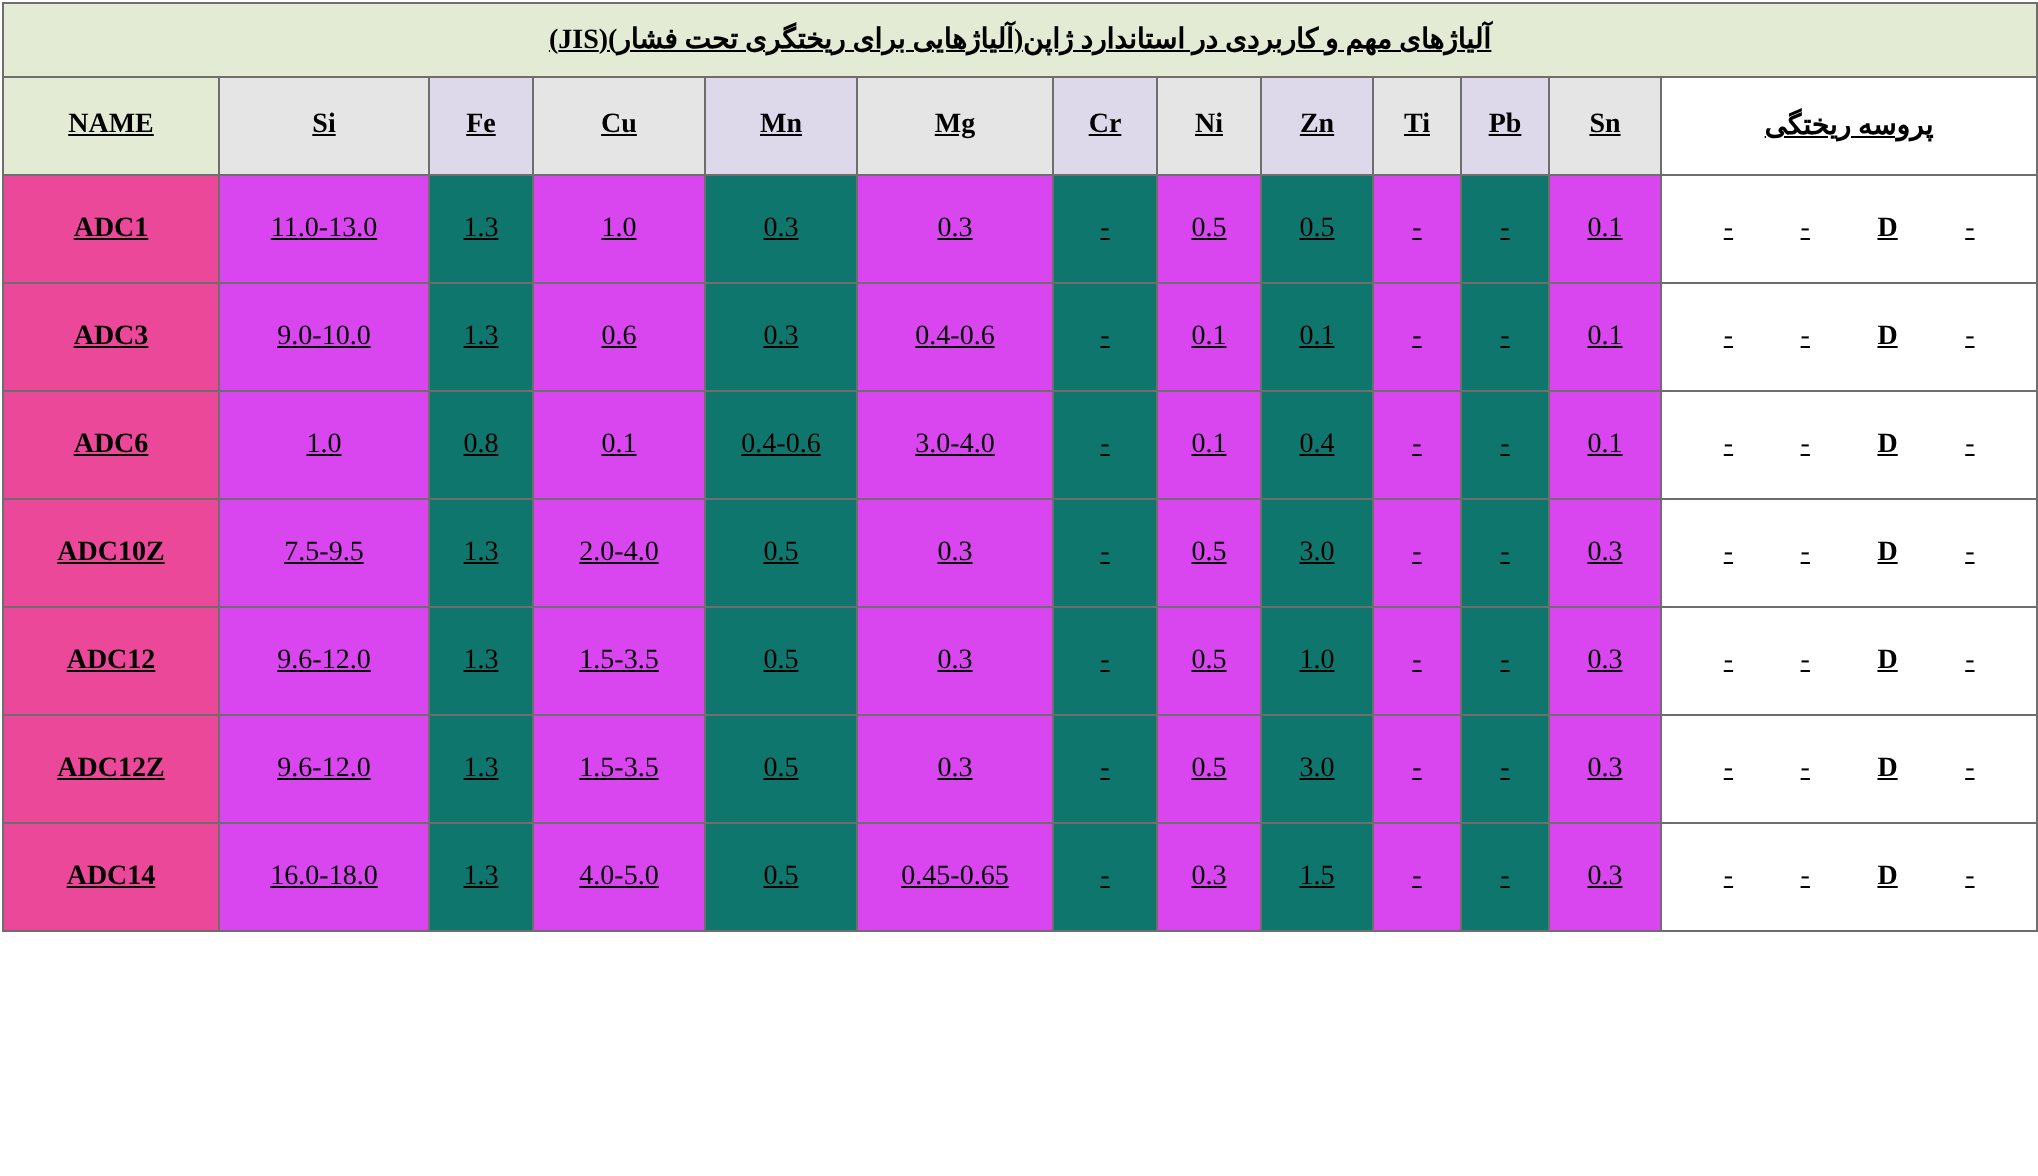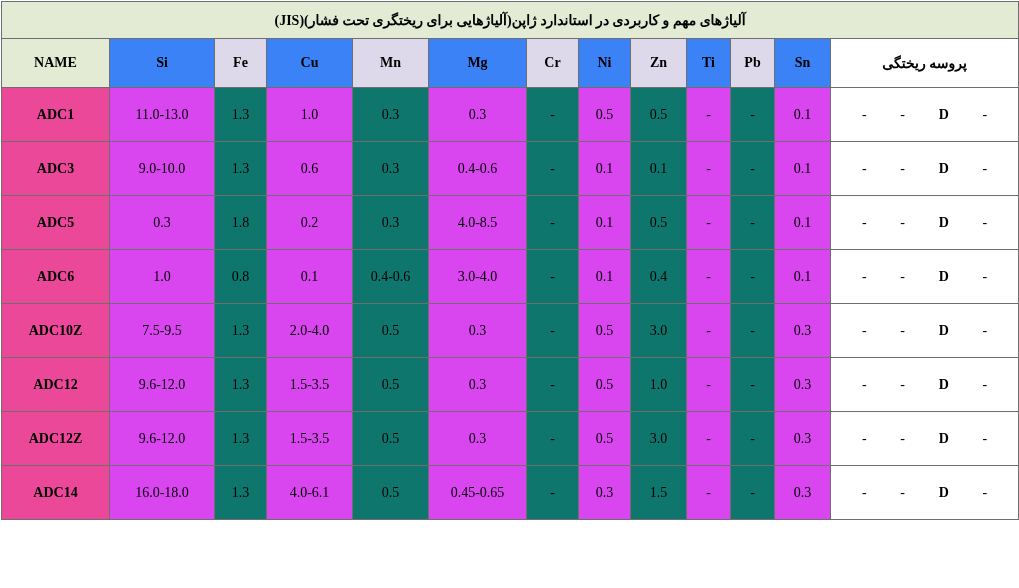--- a/index.html
+++ b/index.html
@@ -17,6 +17,7 @@
     width: 828px;
     height: 588px;
     box-sizing: border-box;
+    text-decoration: underline;
   }
   table.alloy {
     border-collapse: collapse;

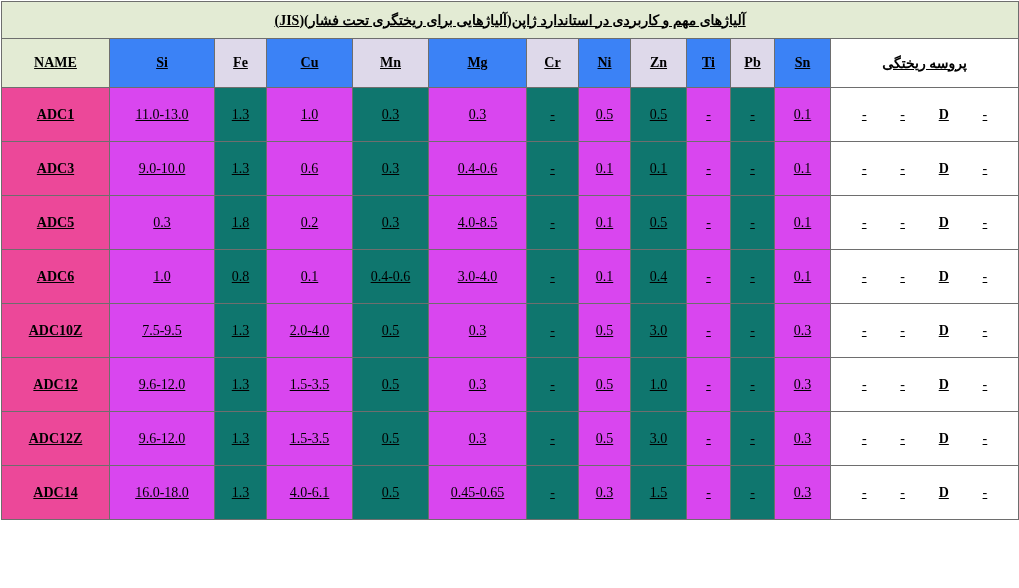--- a/index.html
+++ b/index.html
@@ -51,7 +51,7 @@
     font-weight: bold;
   }
   .head-plain {
-    background: #3b82f6;
+    background: #e5e5e5;
   }
   .head-purple {
     background: #ded9ea;

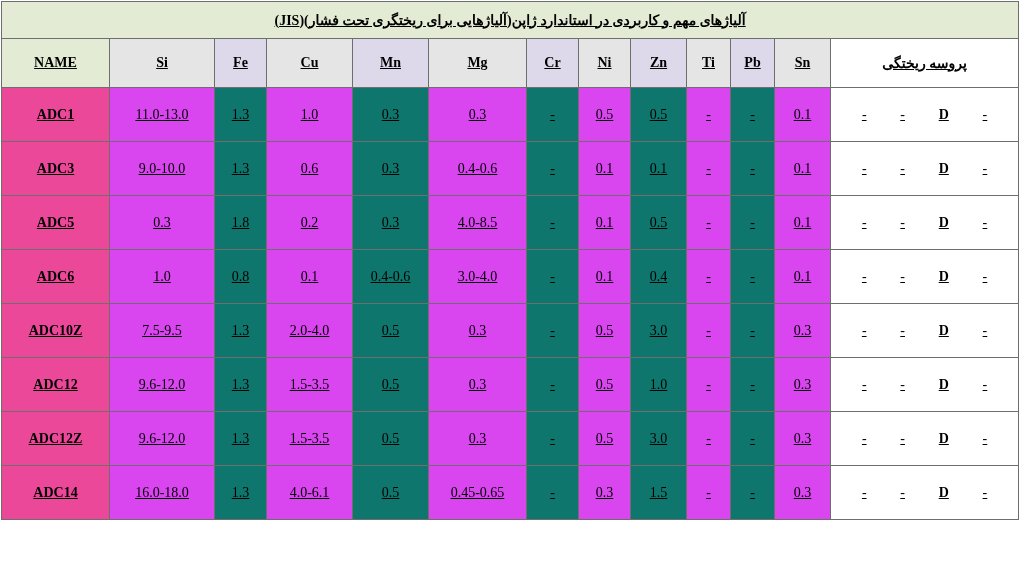--- a/index.html
+++ b/index.html
@@ -190,28 +190,6 @@
           </td>
         </tr>
         <tr class="data-row">
-          <td class="cell-name">ADC5</td>
-          <td class="cell-plain">0.3</td>
-          <td class="cell-purple">1.8</td>
-          <td class="cell-plain">0.2</td>
-          <td class="cell-purple">0.3</td>
-          <td class="cell-plain">4.0-8.5</td>
-          <td class="cell-purple">-</td>
-          <td class="cell-plain">0.1</td>
-          <td class="cell-purple">0.5</td>
-          <td class="cell-plain">-</td>
-          <td class="cell-purple">-</td>
-          <td class="cell-plain">0.1</td>
-          <td class="cell-process">
-            <div class="proc-wrap">
-              <span>-</span>
-              <span>-</span>
-              <span class="d">D</span>
-              <span>-</span>
-            </div>
-          </td>
-        </tr>
-        <tr class="data-row">
           <td class="cell-name">ADC6</td>
           <td class="cell-plain">1.0</td>
           <td class="cell-purple">0.8</td>

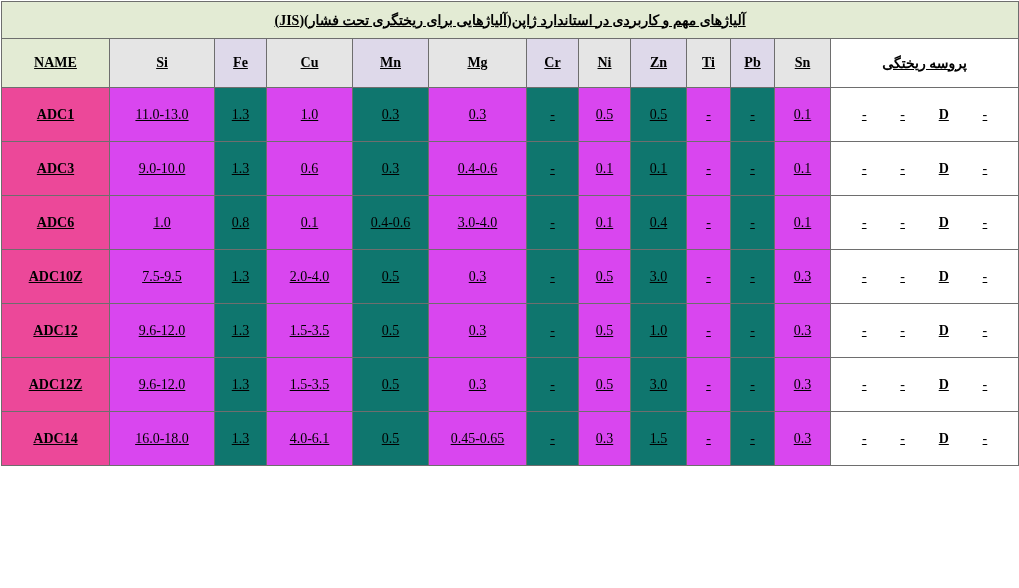--- a/index.html
+++ b/index.html
@@ -281,7 +281,7 @@
           <td class="cell-name">ADC14</td>
           <td class="cell-plain">16.0-18.0</td>
           <td class="cell-purple">1.3</td>
-          <td class="cell-plain">4.0-6.1</td>
+          <td class="cell-plain">4.0-5.0</td>
           <td class="cell-purple">0.5</td>
           <td class="cell-plain">0.45-0.65</td>
           <td class="cell-purple">-</td>

